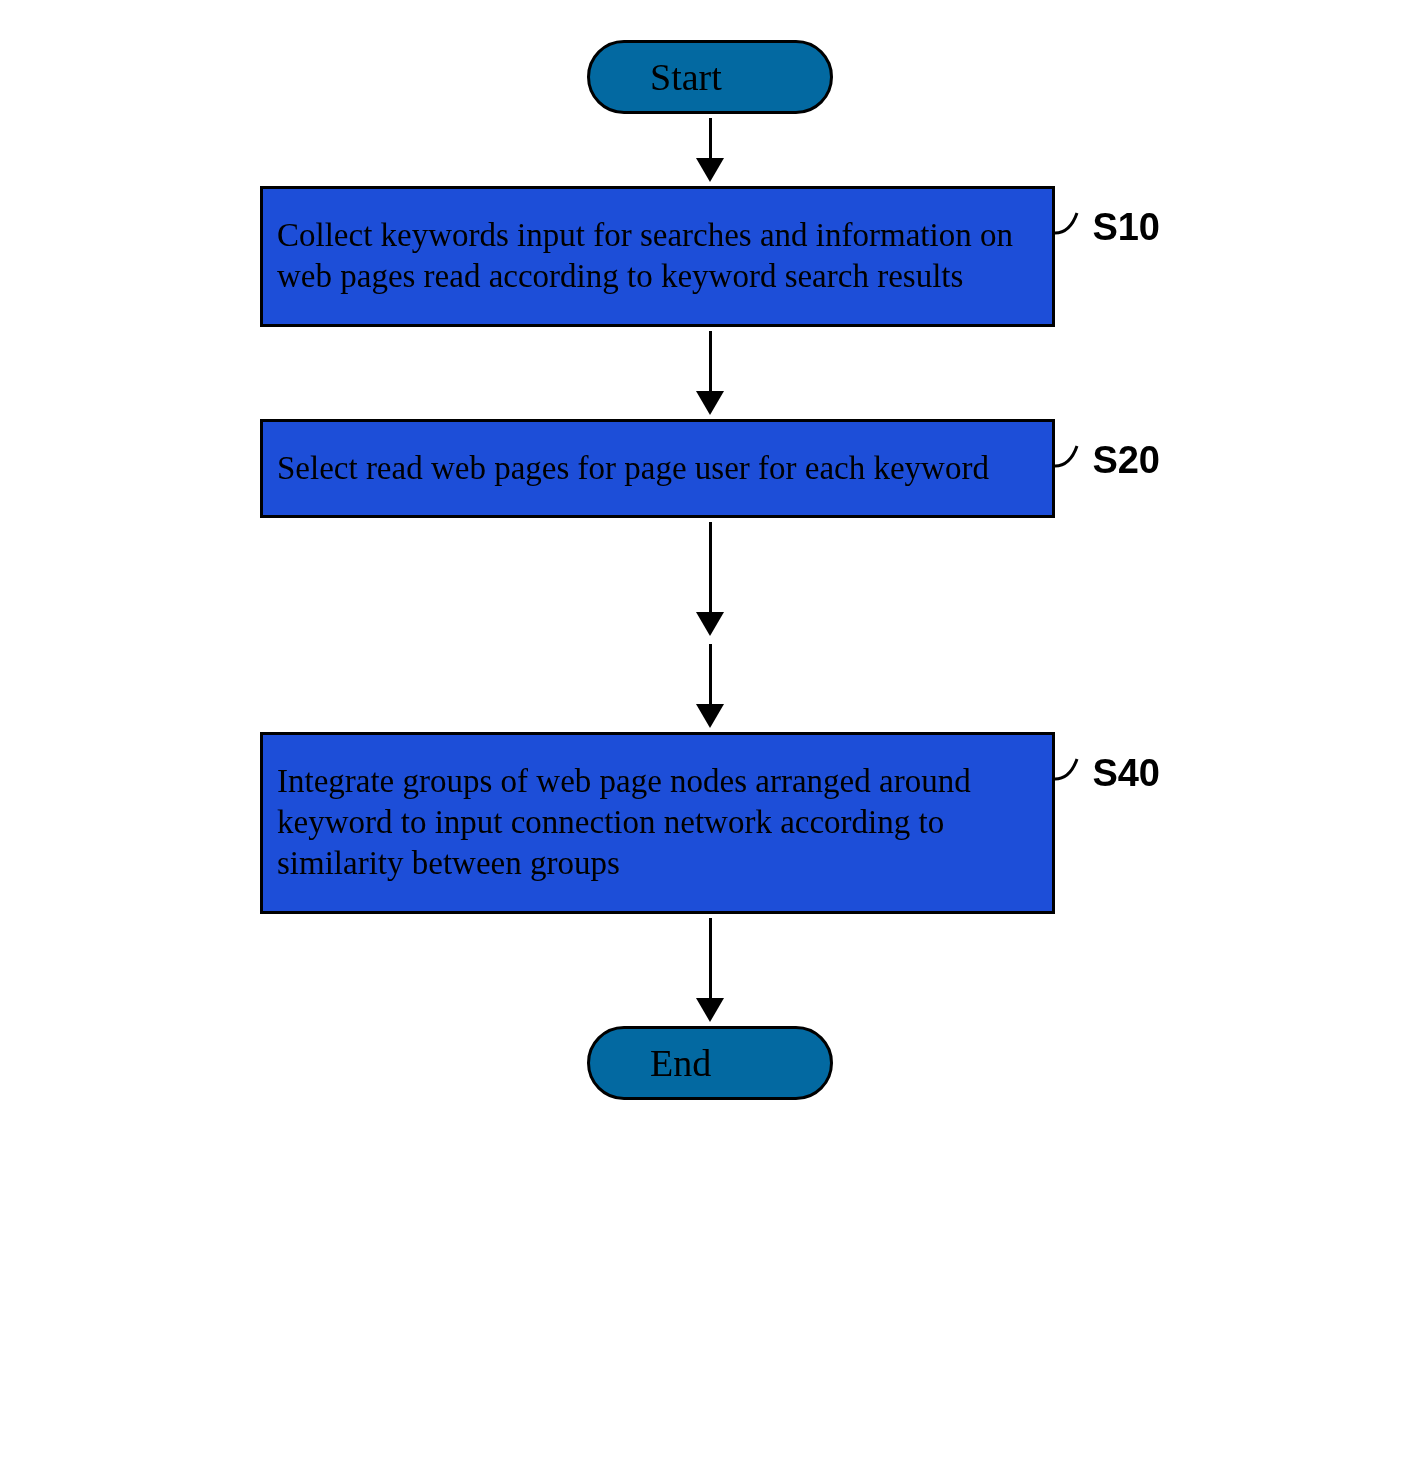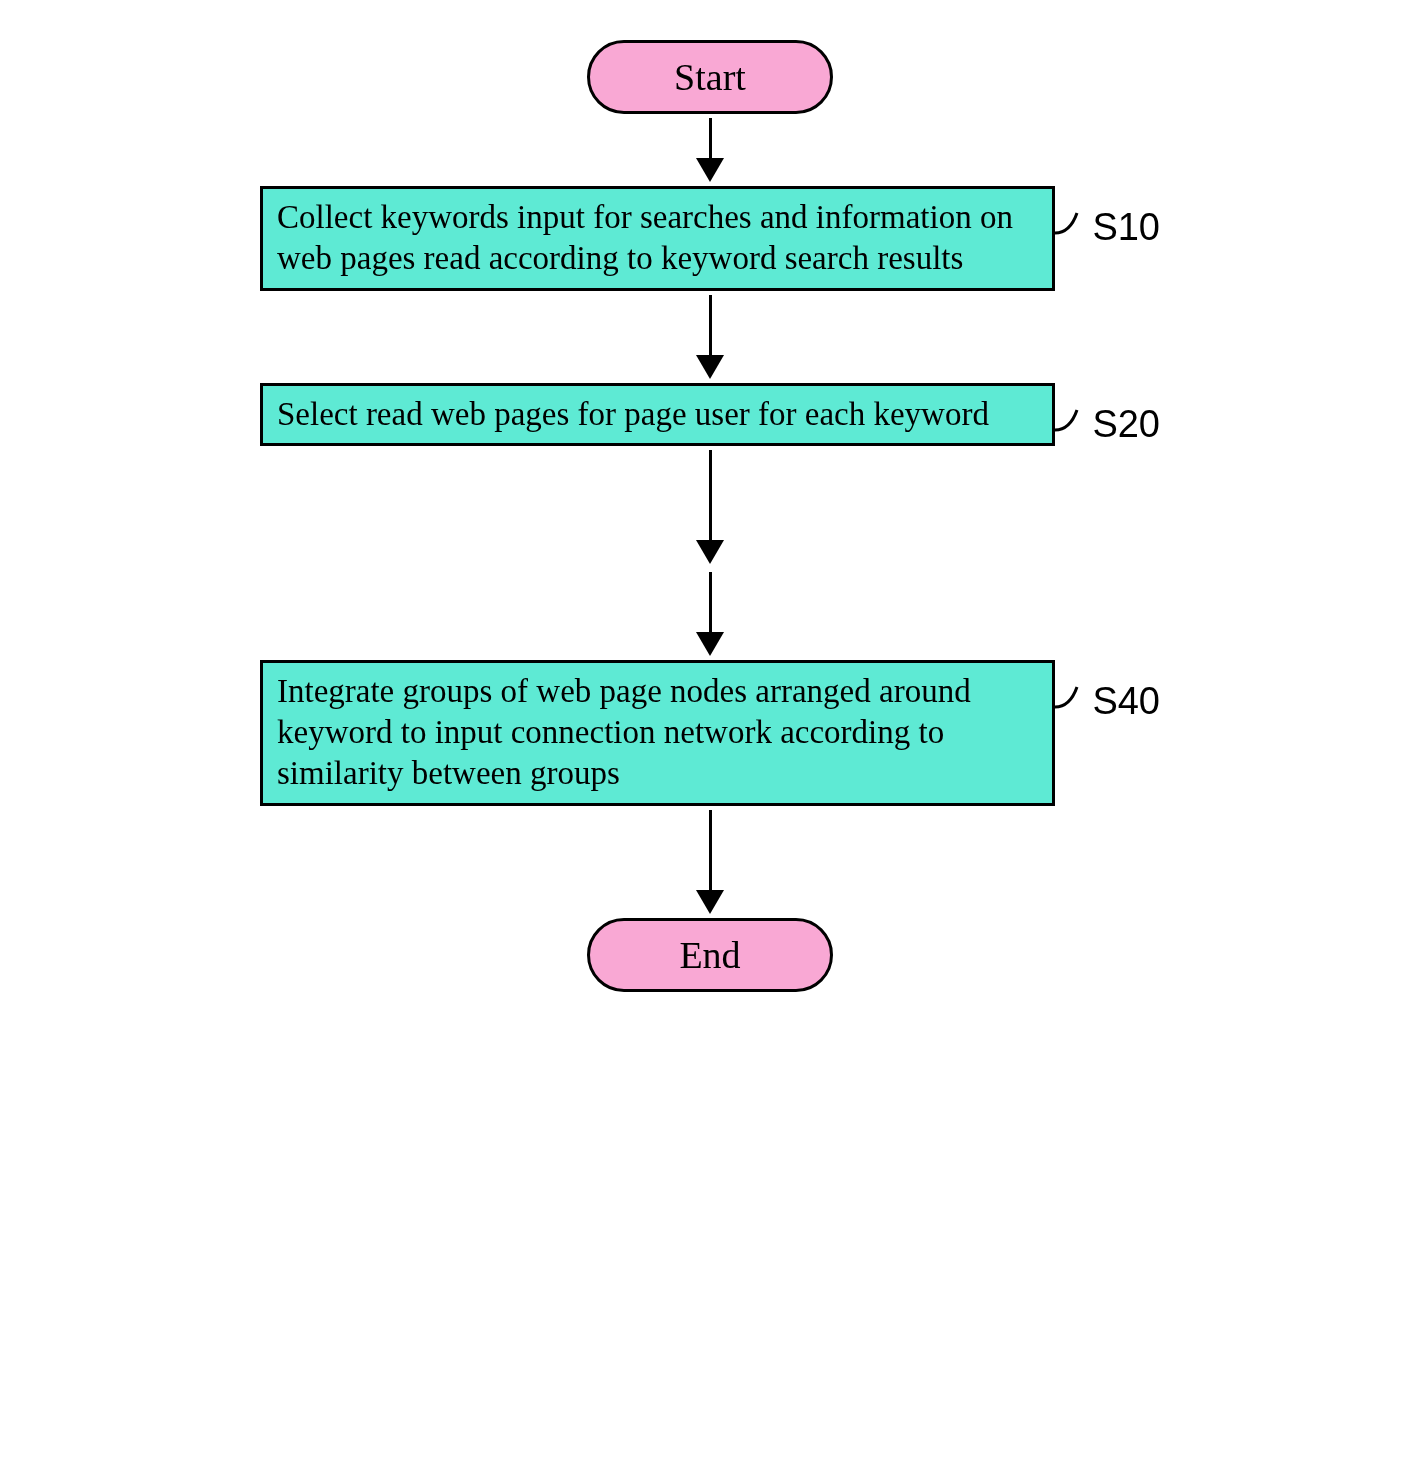--- a/index.html
+++ b/index.html
@@ -21,9 +21,8 @@
       border-radius: 40px;
       padding: 12px 60px;
       font-size: 38px;
-      text-align: center;
       min-width: 120px;
-      background: #f9a8d4;
+      background: #0369a1;
     }
     .process-row {
       display: flex;

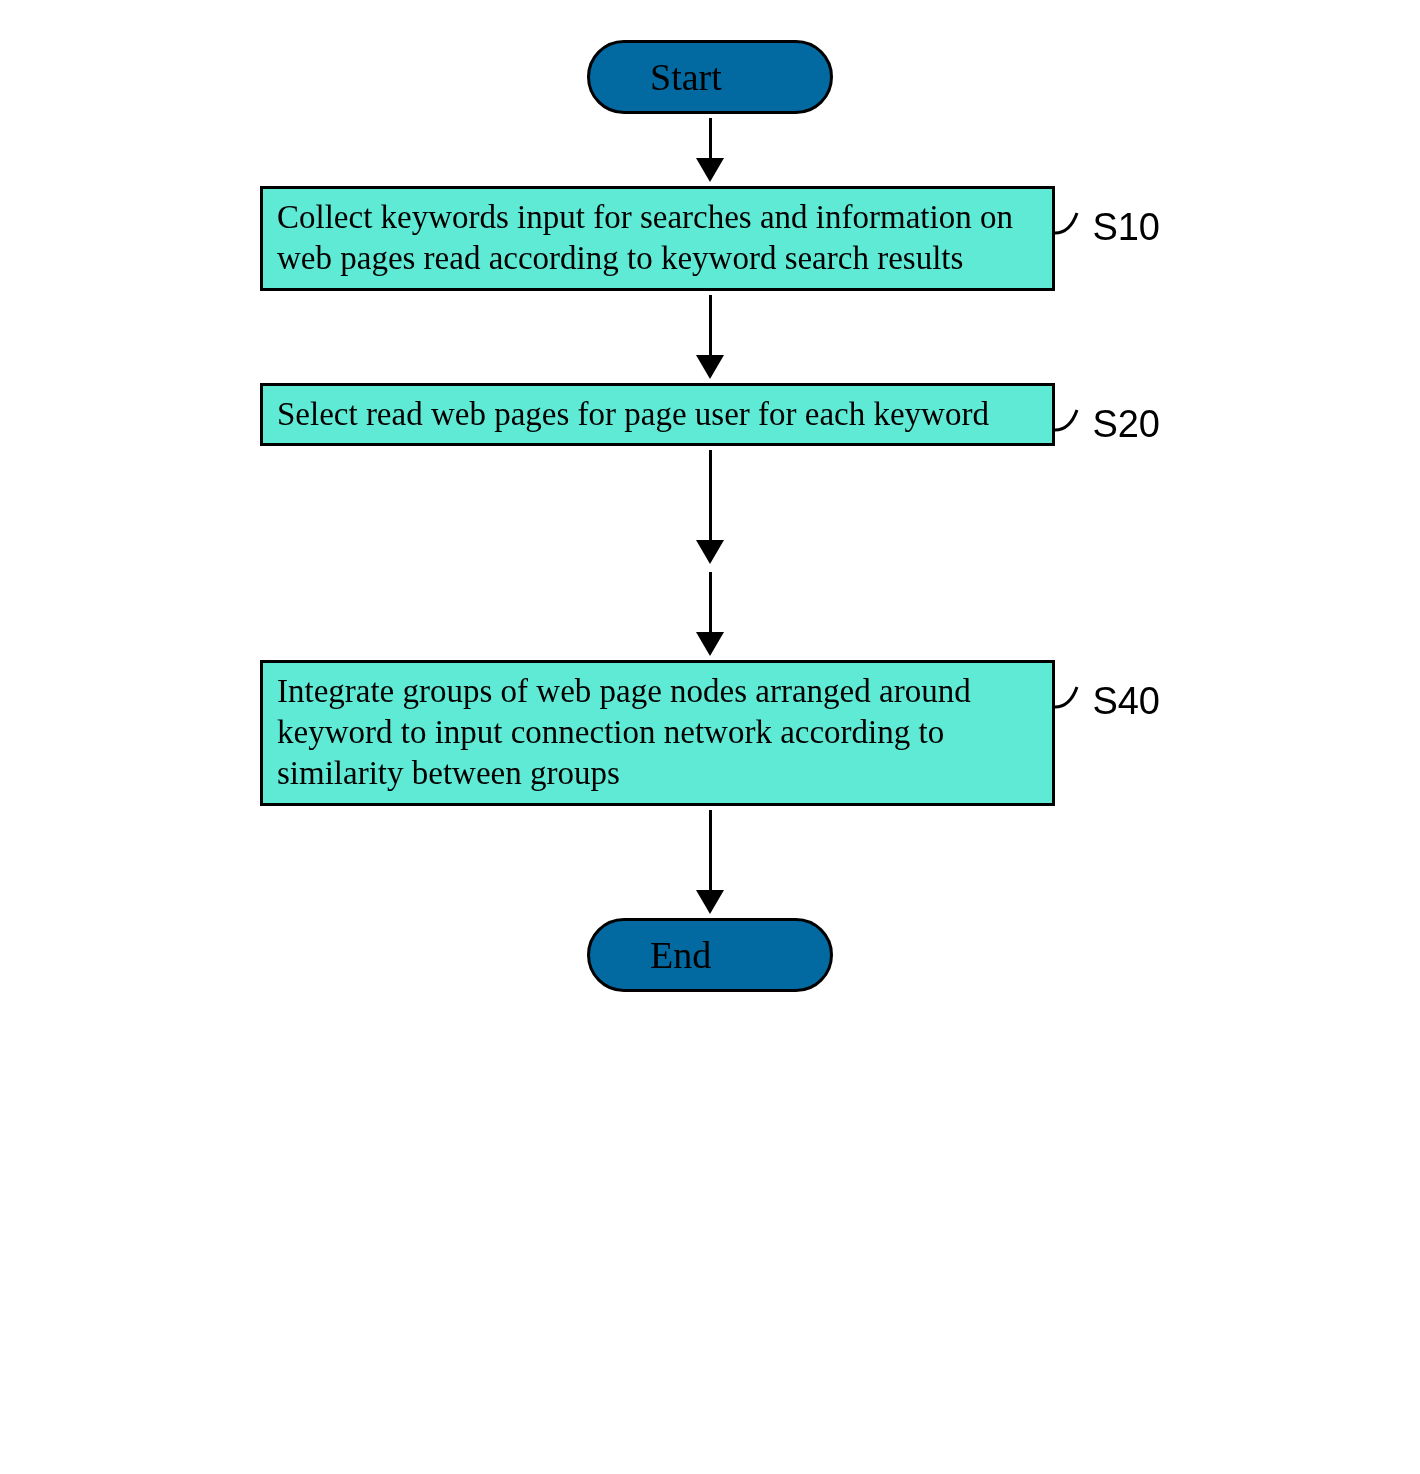--- a/index.html
+++ b/index.html
@@ -32,10 +32,10 @@
     }
     .process {
       border: 3px solid black;
-      padding: 8px 14px;
+      padding: 26px 14px;
       font-size: 33px;
       text-align: left;
-      background: #5eead4;
+      background: #1d4ed8;
       line-height: 1.25;
       width: 770px;
     }

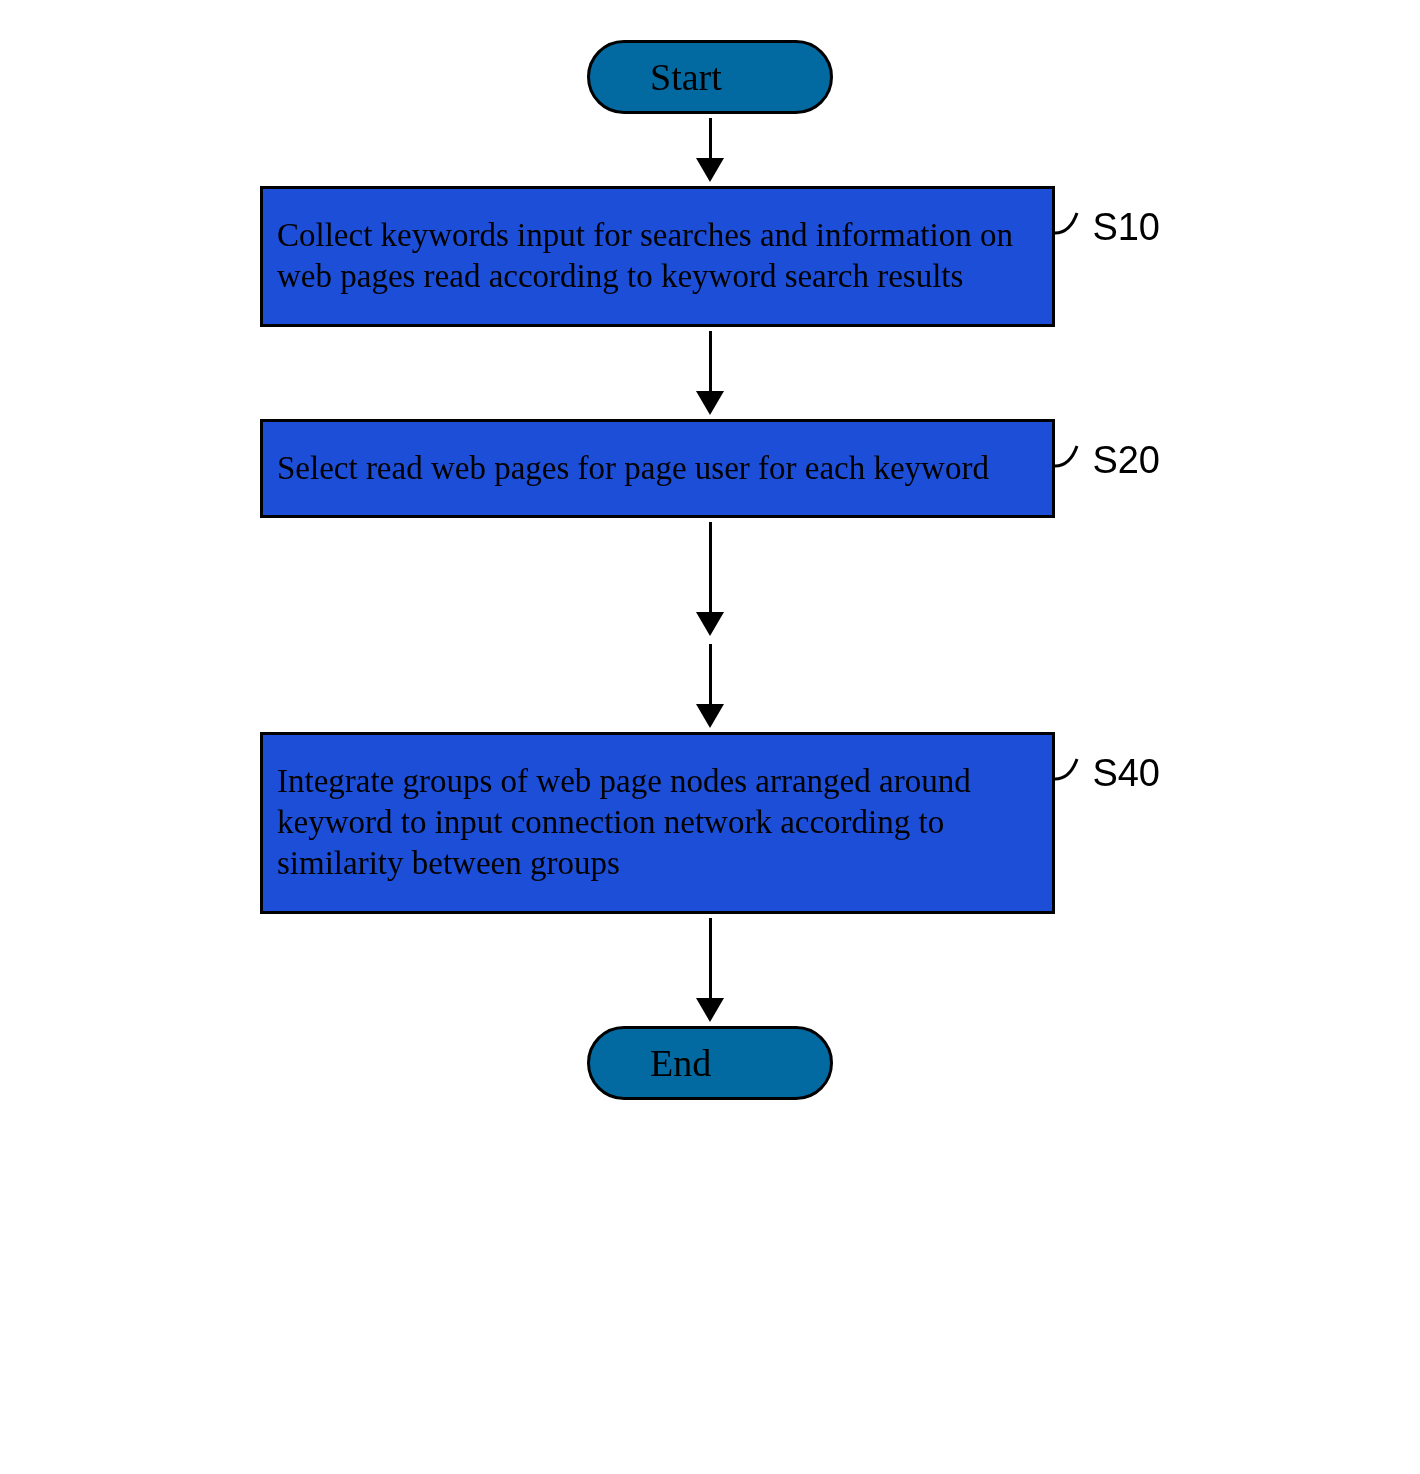--- a/index.html
+++ b/index.html
@@ -45,6 +45,7 @@
       font-family: Arial, sans-serif;
       position: relative;
       top: 20px;
+      font-weight: bold;
     }
     .label-connector {
       position: relative;

